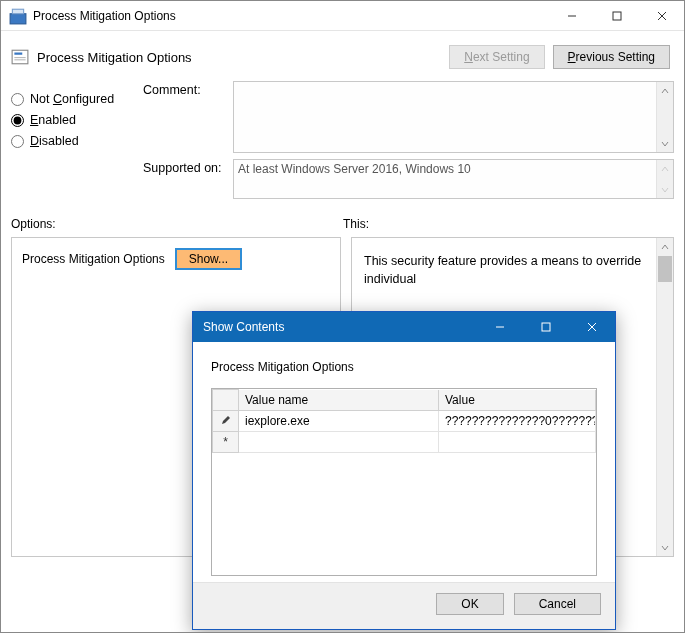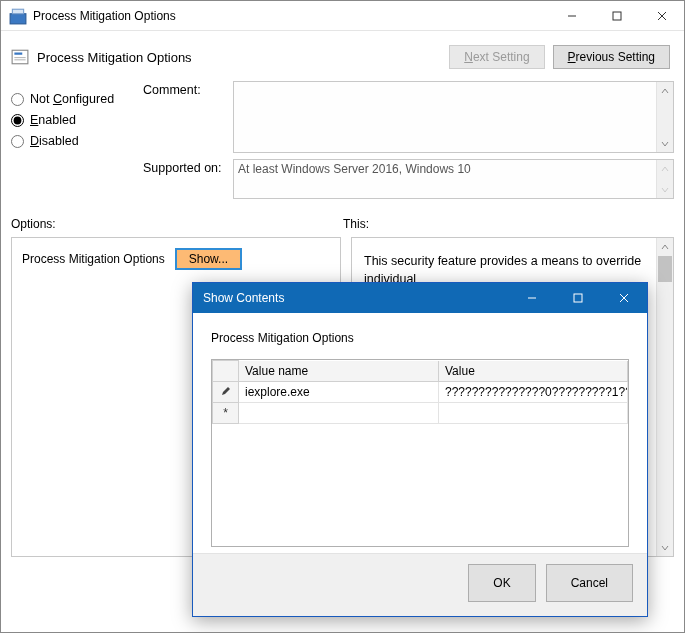--- a/index.html
+++ b/index.html
@@ -85,8 +85,8 @@
   
   .dialog {
     position:absolute;
-    left:191px; top:281px;
-    width:456px;
+    left:191px; top:310px;
+    width:424px;
     background:#fff;
     border:1px solid #185abd;
     box-shadow:0 4px 18px rgba(0,0,0,.35);

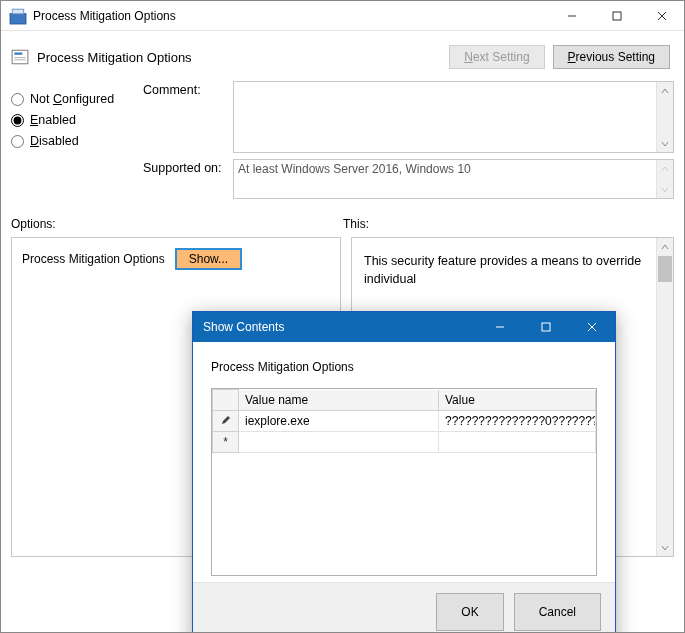--- a/index.html
+++ b/index.html
@@ -139,7 +139,7 @@
     background:#f0f0f0;
     border-top:1px solid #e3e3e3;
   }
-  .dlg-footer .btn { padding:11px 24px; }
+  .dlg-footer .btn { padding:3px 24px; }
   .rowhdr svg{width:10px;height:10px;}
 </style>
 </head>

